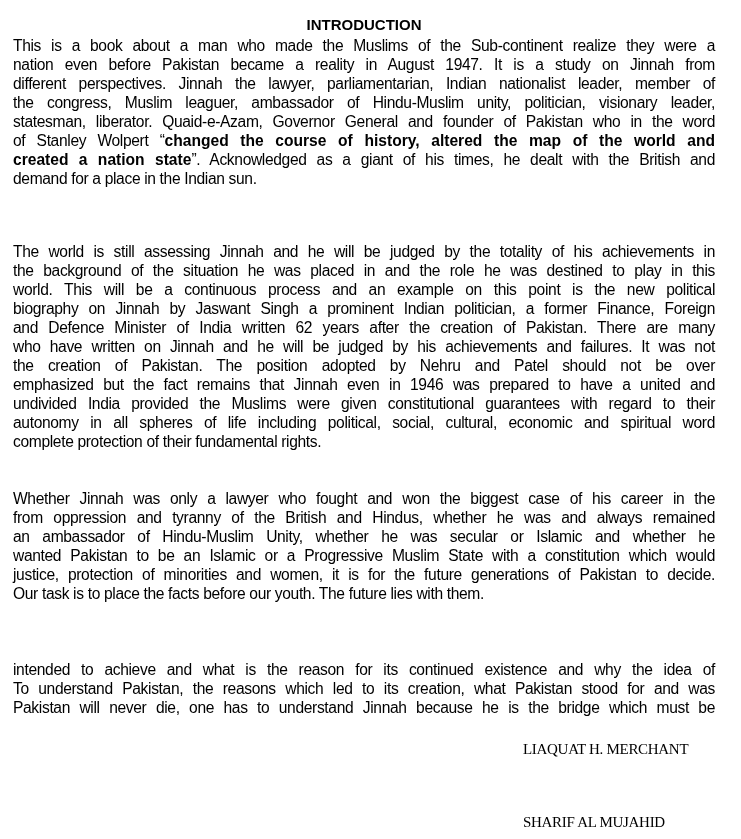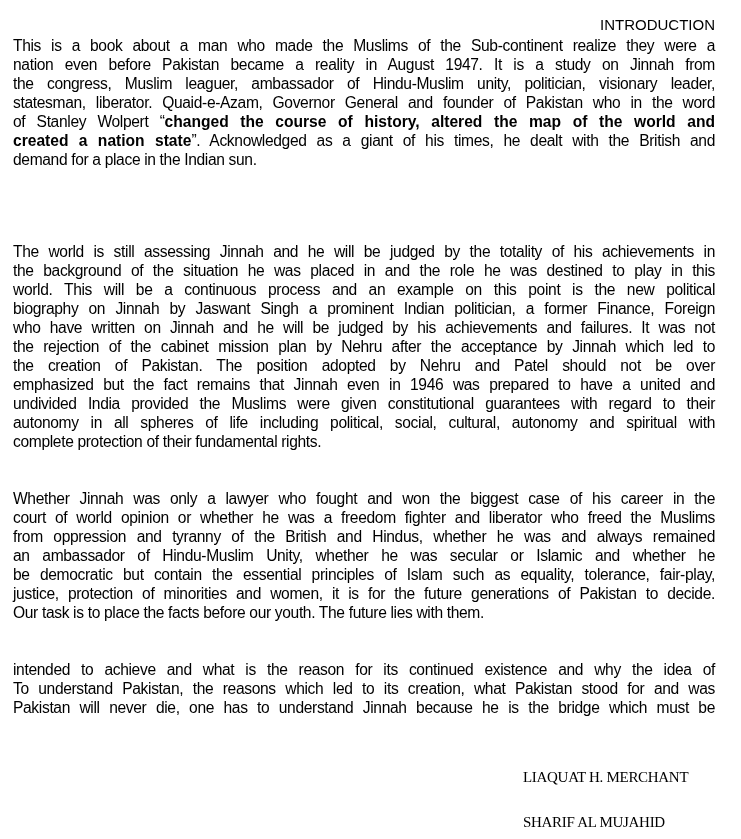--- a/index.html
+++ b/index.html
@@ -26,8 +26,8 @@
       left: 0;
       top: 15px;
       width: 702px;
-      text-align: right;
-      font-weight: normal;
+      text-align: center;
+      font-weight: bold;
       font-size: 15px;
       line-height: 19px;
       letter-spacing: 0px;

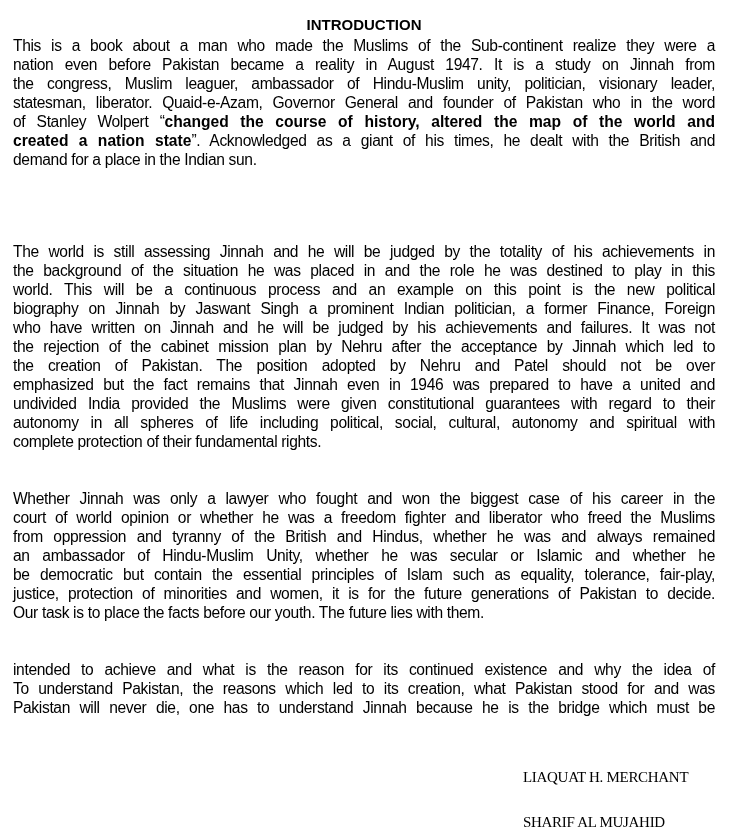--- a/index.html
+++ b/index.html
@@ -83,6 +83,7 @@
   <div class="para" id="p1">
     <span class="line">This is a book about a man who made the Muslims of the Sub-continent realize they were a</span>
     <span class="line">nation even before Pakistan became a reality in August 1947. It is a study on Jinnah from</span>
+    <span class="line">different perspectives. Jinnah the lawyer, parliamentarian, Indian nationalist leader, member of</span>
     <span class="line">the congress, Muslim leaguer, ambassador of Hindu-Muslim unity, politician, visionary leader,</span>
     <span class="line">statesman, liberator. Quaid-e-Azam, Governor General and founder of Pakistan who in the word</span>
     <span class="line"><span>of Stanley Wolpert “</span><span class="bold">changed the course of history, altered the map of the world and</span></span>

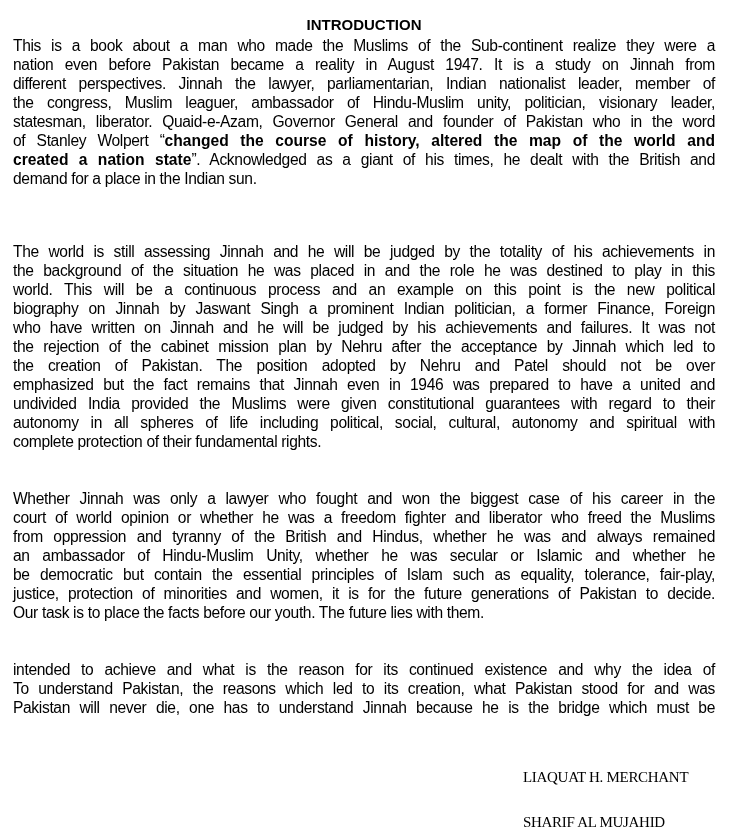--- a/index.html
+++ b/index.html
@@ -96,6 +96,7 @@
     <span class="line">the background of the situation he was placed in and the role he was destined to play in this</span>
     <span class="line">world. This will be a continuous process and an example on this point is the new political</span>
     <span class="line">biography on Jinnah by Jaswant Singh a prominent Indian politician, a former Finance, Foreign</span>
+    <span class="line">and Defence Minister of India written 62 years after the creation of Pakistan. There are many</span>
     <span class="line">who have written on Jinnah and he will be judged by his achievements and failures. It was not</span>
     <span class="line">the rejection of the cabinet mission plan by Nehru after the acceptance by Jinnah which led to</span>
     <span class="line">the creation of Pakistan. The position adopted by Nehru and Patel should not be over</span>

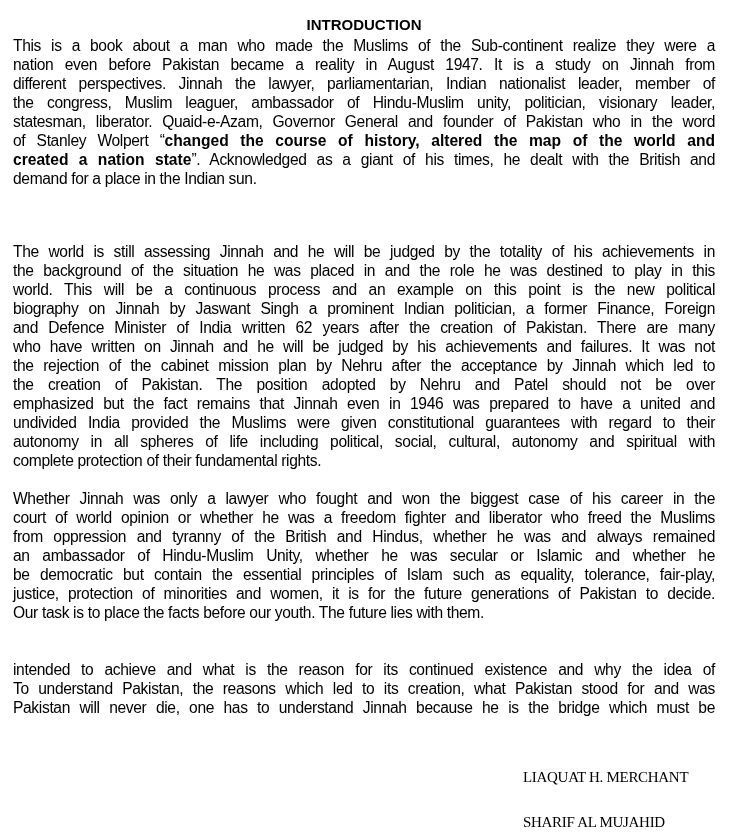--- a/index.html
+++ b/index.html
@@ -98,7 +98,6 @@
     <span class="line">biography on Jinnah by Jaswant Singh a prominent Indian politician, a former Finance, Foreign</span>
     <span class="line">and Defence Minister of India written 62 years after the creation of Pakistan. There are many</span>
     <span class="line">who have written on Jinnah and he will be judged by his achievements and failures. It was not</span>
-    <span class="line">the rejection of the cabinet mission plan by Nehru after the acceptance by Jinnah which led to</span>
     <span class="line">the creation of Pakistan. The position adopted by Nehru and Patel should not be over</span>
     <span class="line">emphasized but the fact remains that Jinnah even in 1946 was prepared to have a united and</span>
     <span class="line">undivided India provided the Muslims were given constitutional guarantees with regard to their</span>

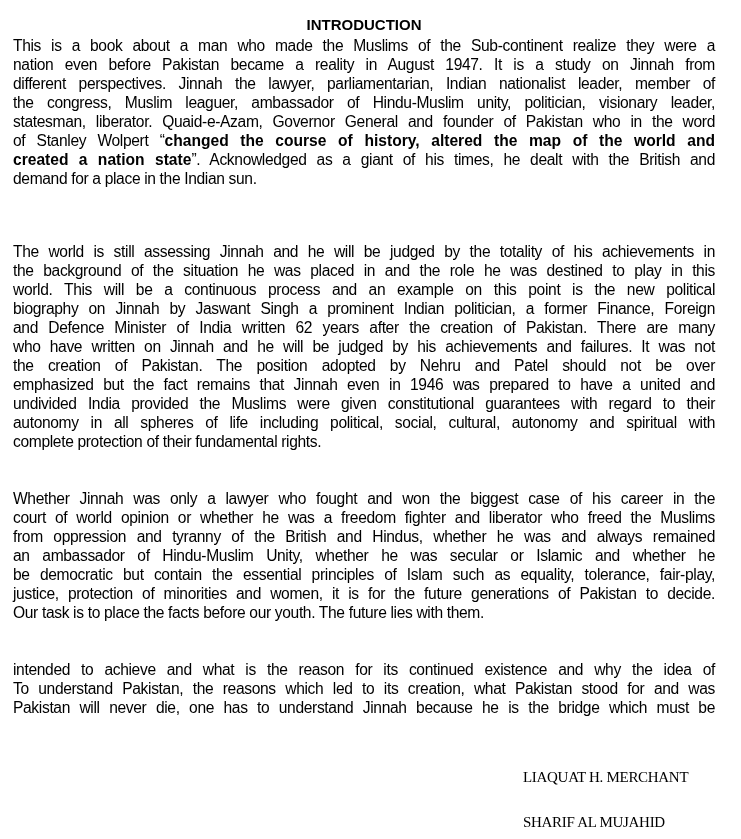--- a/index.html
+++ b/index.html
@@ -101,7 +101,7 @@
     <span class="line">the creation of Pakistan. The position adopted by Nehru and Patel should not be over</span>
     <span class="line">emphasized but the fact remains that Jinnah even in 1946 was prepared to have a united and</span>
     <span class="line">undivided India provided the Muslims were given constitutional guarantees with regard to their</span>
-    <span class="line">autonomy in all spheres of life including political, social, cultural, autonomy and spiritual with</span>
+    <span class="line">autonomy in all spheres of life including political, social, cultural, economic and spiritual word</span>
     <span class="line last">complete protection of their fundamental rights.</span>
   </div>
 

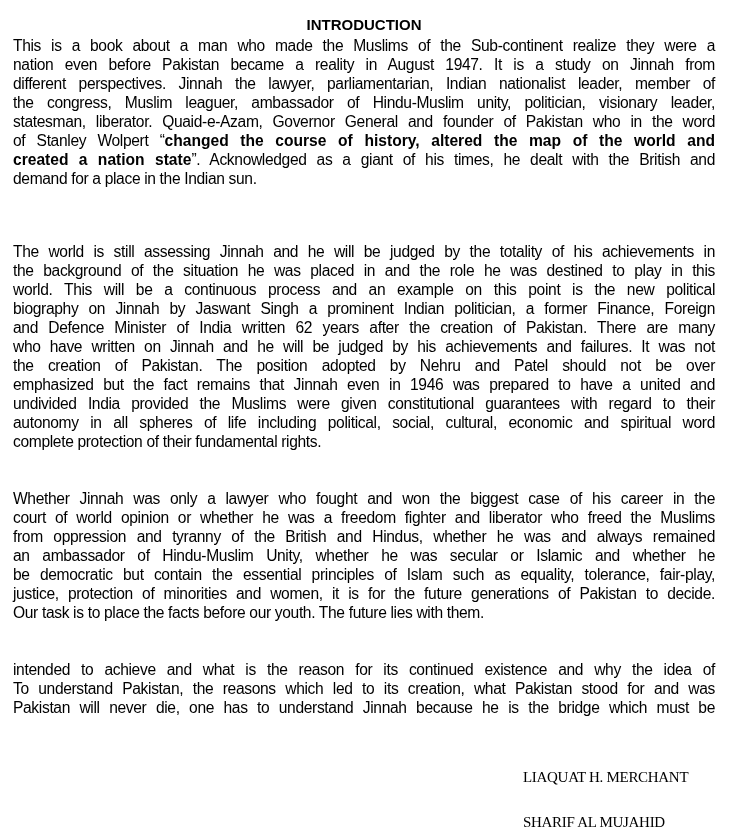--- a/index.html
+++ b/index.html
@@ -107,7 +107,6 @@
 
   <div class="para" id="p3">
     <span class="line">Whether Jinnah was only a lawyer who fought and won the biggest case of his career in the</span>
-    <span class="line">court of world opinion or whether he was a freedom fighter and liberator who freed the Muslims</span>
     <span class="line">from oppression and tyranny of the British and Hindus, whether he was and always remained</span>
     <span class="line">an ambassador of Hindu-Muslim Unity, whether he was secular or Islamic and whether he</span>
     <span class="line">be democratic but contain the essential principles of Islam such as equality, tolerance, fair-play,</span>

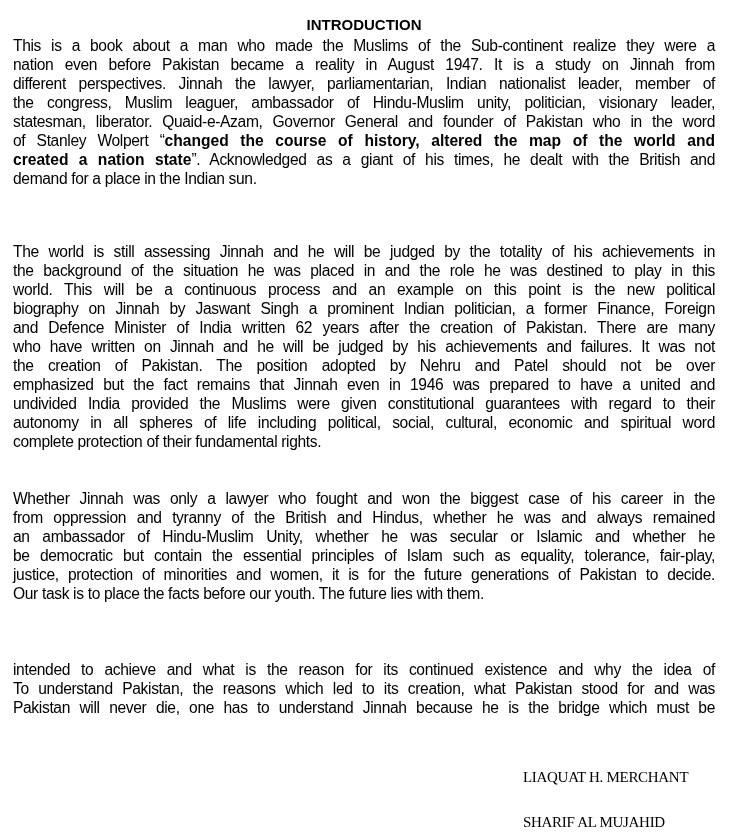--- a/index.html
+++ b/index.html
@@ -109,6 +109,7 @@
     <span class="line">Whether Jinnah was only a lawyer who fought and won the biggest case of his career in the</span>
     <span class="line">from oppression and tyranny of the British and Hindus, whether he was and always remained</span>
     <span class="line">an ambassador of Hindu-Muslim Unity, whether he was secular or Islamic and whether he</span>
+    <span class="line">wanted Pakistan to be an Islamic or a Progressive Muslim State with a constitution which would</span>
     <span class="line">be democratic but contain the essential principles of Islam such as equality, tolerance, fair-play,</span>
     <span class="line">justice, protection of minorities and women, it is for the future generations of Pakistan to decide.</span>
     <span class="line last">Our task is to place the facts before our youth. The future lies with them.</span>

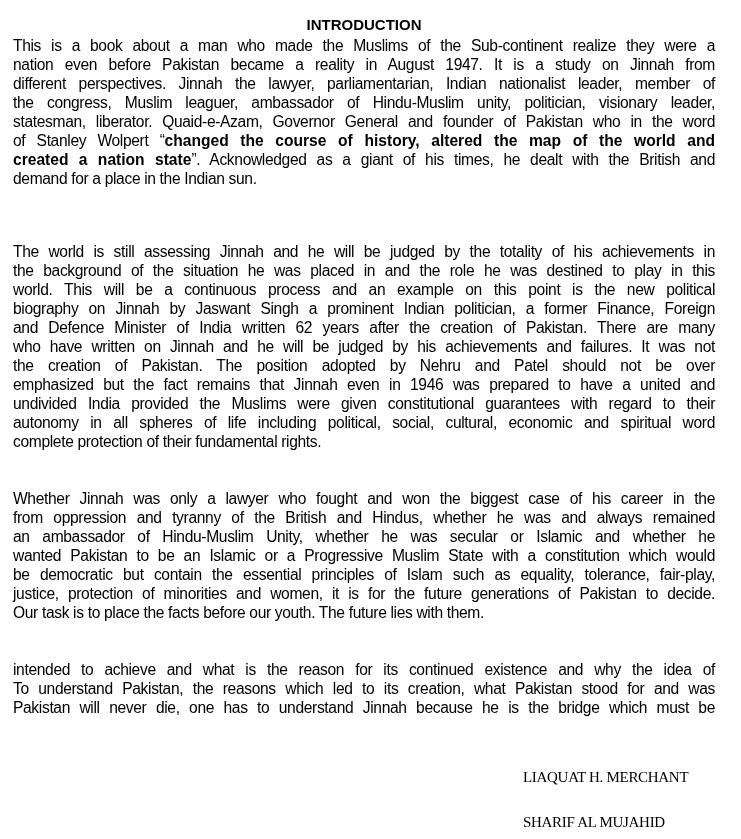--- a/index.html
+++ b/index.html
@@ -110,7 +110,6 @@
     <span class="line">from oppression and tyranny of the British and Hindus, whether he was and always remained</span>
     <span class="line">an ambassador of Hindu-Muslim Unity, whether he was secular or Islamic and whether he</span>
     <span class="line">wanted Pakistan to be an Islamic or a Progressive Muslim State with a constitution which would</span>
-    <span class="line">be democratic but contain the essential principles of Islam such as equality, tolerance, fair-play,</span>
     <span class="line">justice, protection of minorities and women, it is for the future generations of Pakistan to decide.</span>
     <span class="line last">Our task is to place the facts before our youth. The future lies with them.</span>
   </div>

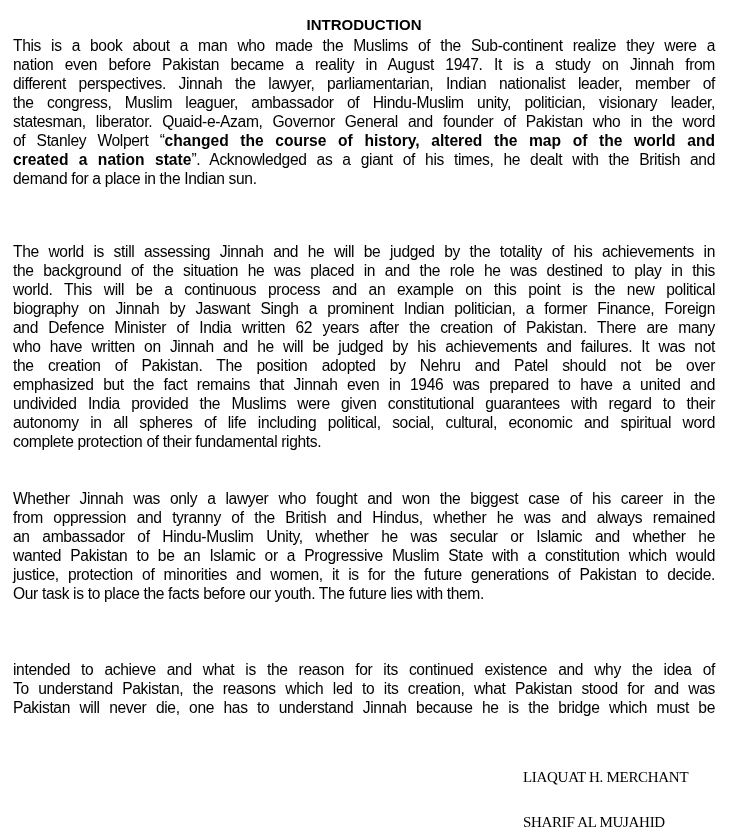--- a/index.html
+++ b/index.html
@@ -70,7 +70,7 @@
       letter-spacing: -0.3px;
       white-space: nowrap;
     }
-    #sig1 { top: 768px; }
+    #sig1 { top: 740px; }
     #sig2 { top: 813px; }
   </style>
 </head>

